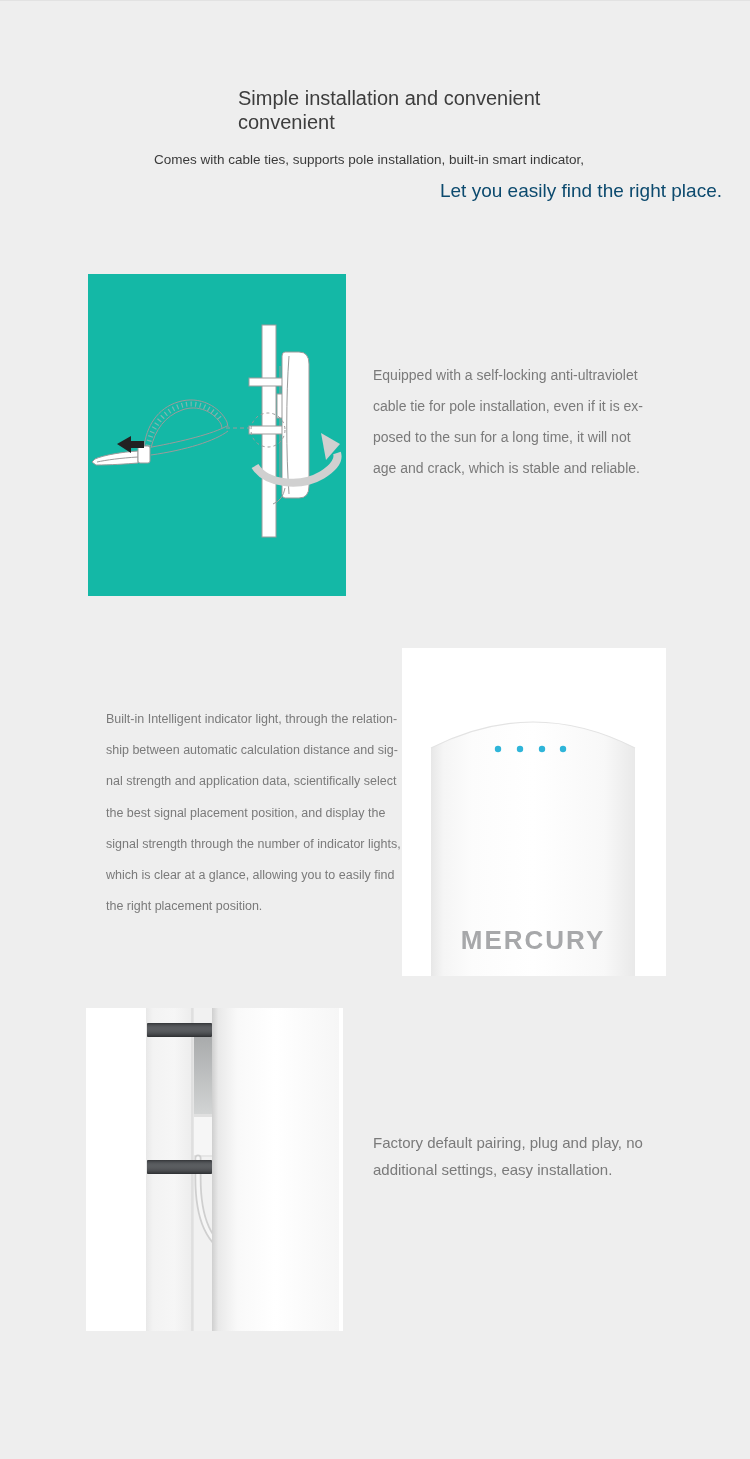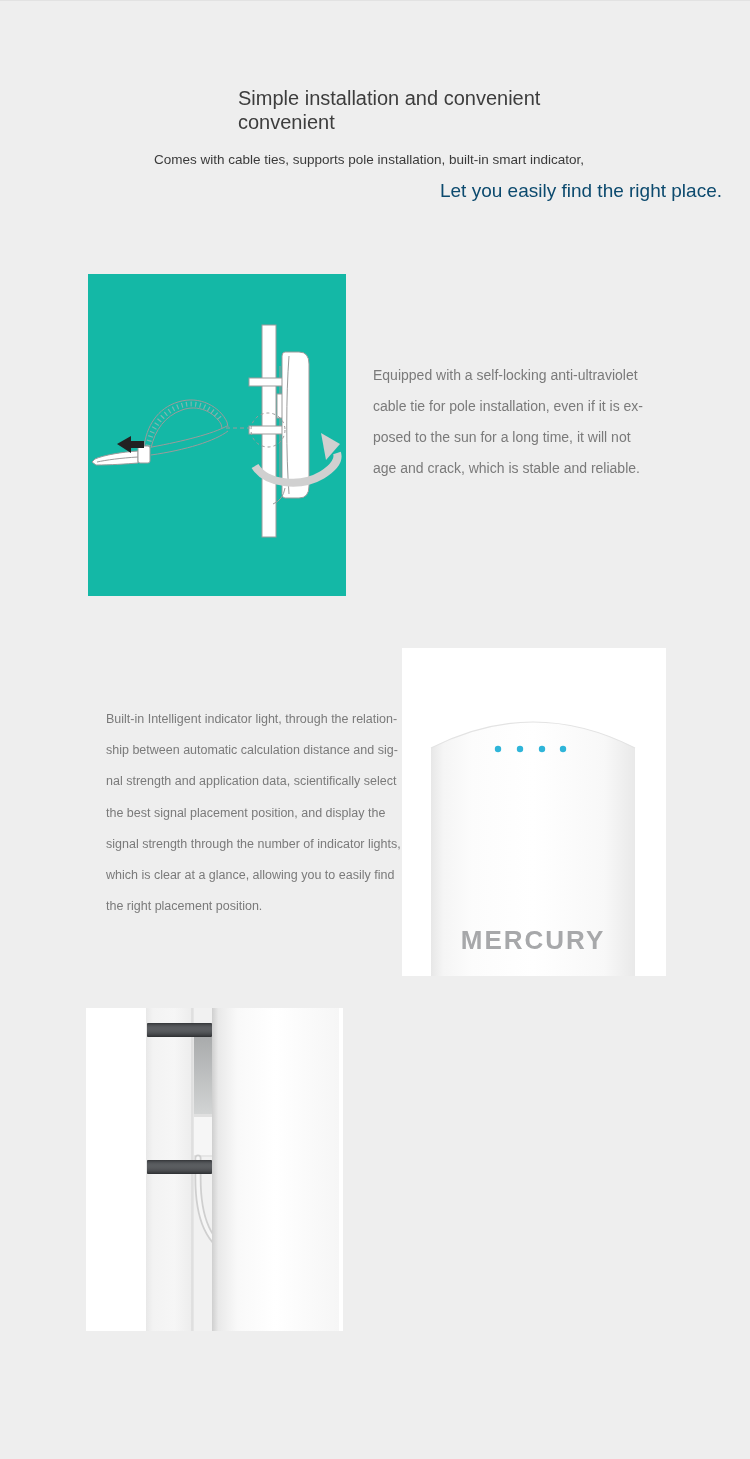--- a/index.html
+++ b/index.html
@@ -179,6 +179,8 @@
     </svg>
   </div>
 
+  <div class="para para3">Factory default pairing, plug and play, no
+additional settings, easy installation.</div>
 
 </div>
 

